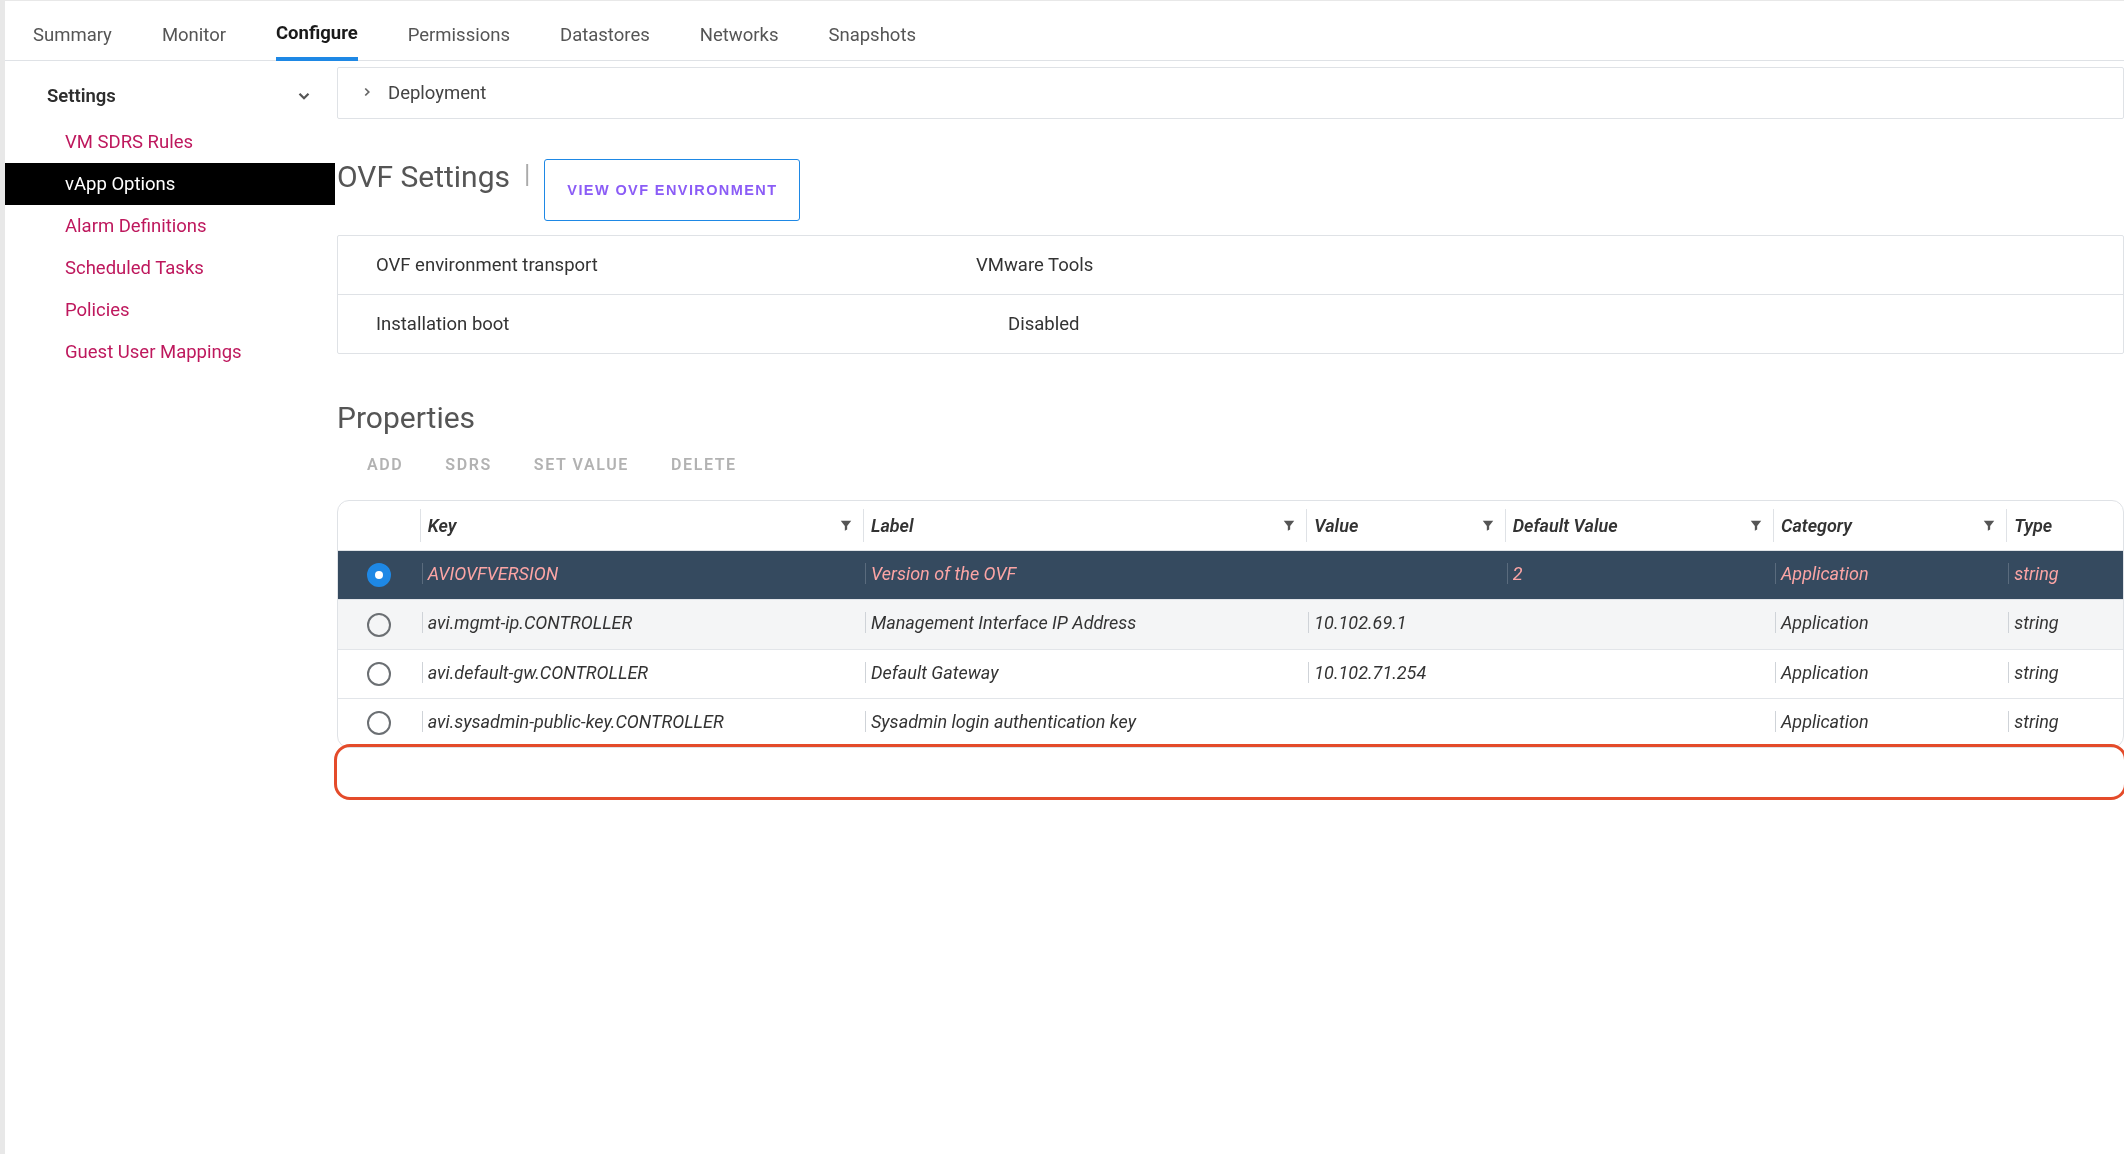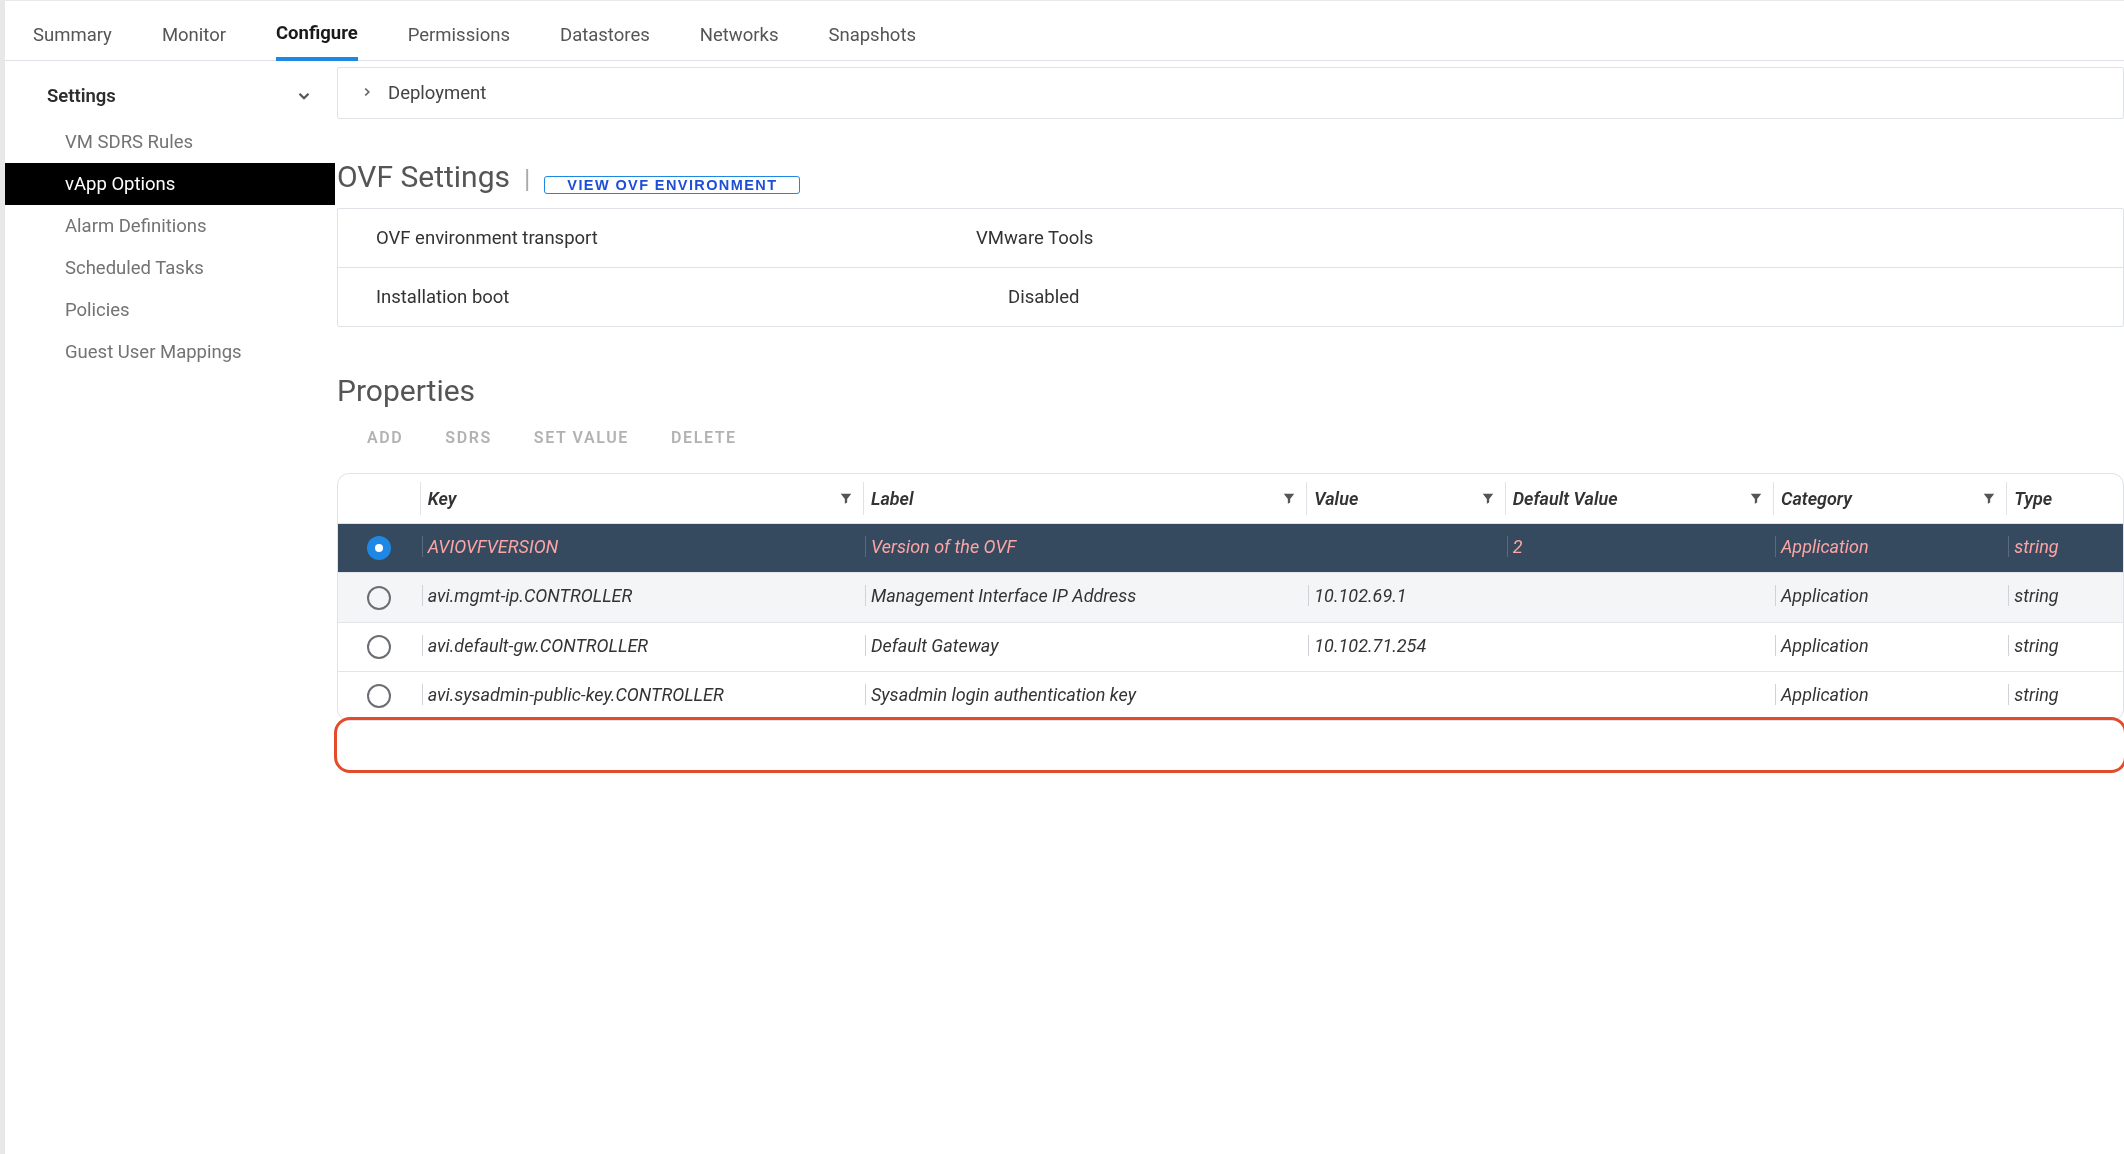--- a/index.html
+++ b/index.html
@@ -14,7 +14,7 @@
   .settings-head { display: flex; align-items: center; justify-content: space-between; padding: 6px 22px 14px 42px; font-weight: 600; color: #2d2d2d; cursor: pointer; }
   .chev { display: inline-block; transform-origin: center; }
   .chev svg { display:block; }
-  .side-item { padding: 10px 0 10px 60px; color: #737373; cursor: pointer; }
+  .side-item { padding: 10px 0 10px 60px; color: #be185d; cursor: pointer; }
   .side-item.active { background: #000000; color: #fff; }
   .content { flex: 1; padding: 6px 0 40px 2px; }
   .deploy-box { border: 1px solid #dfe2e6; border-radius: 2px; margin-bottom: 40px; padding: 0; }

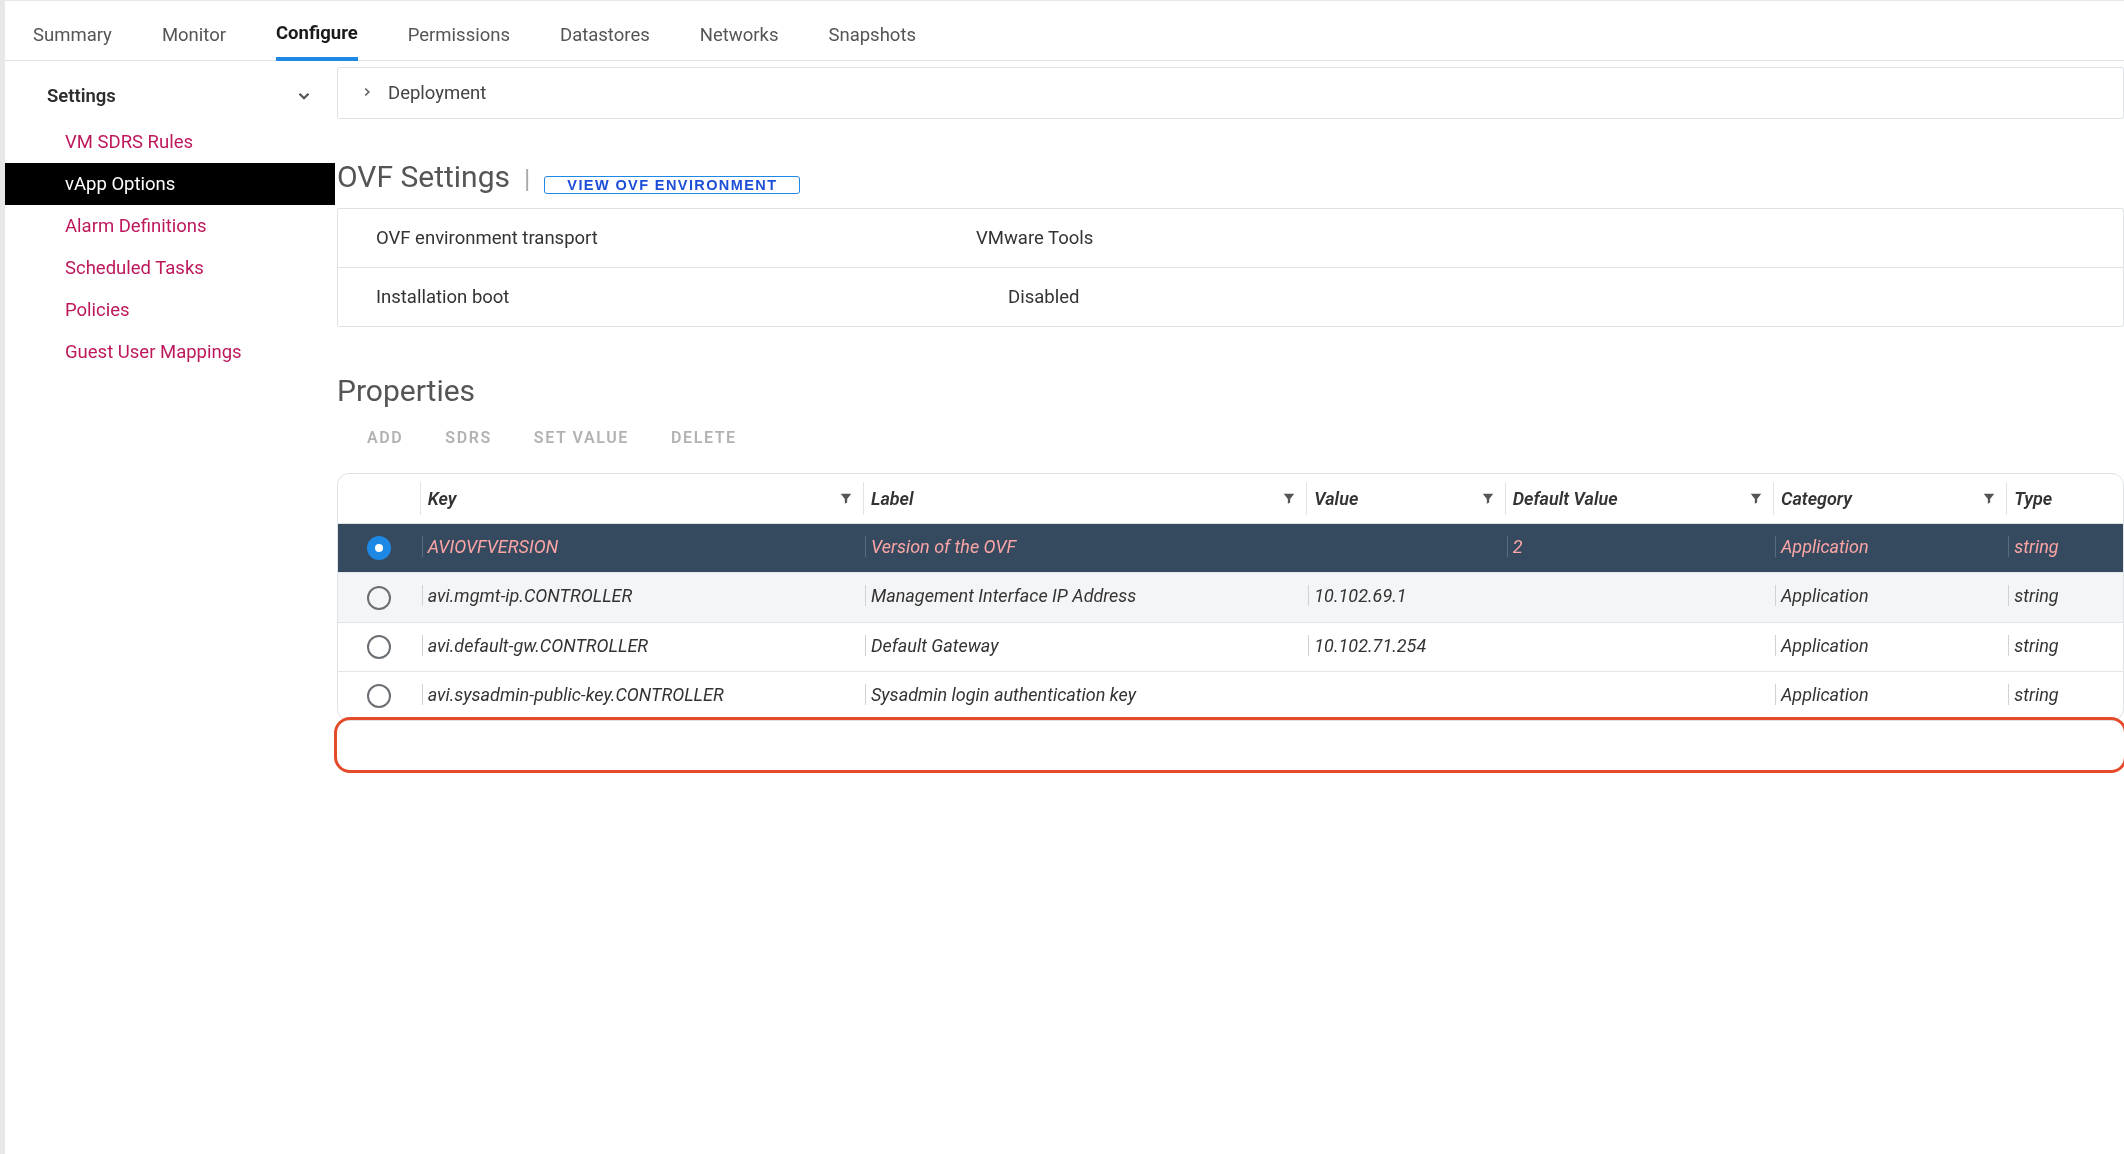--- a/index.html
+++ b/index.html
@@ -19,7 +19,7 @@
   .content { flex: 1; padding: 6px 0 40px 2px; }
   .deploy-box { border: 1px solid #dfe2e6; border-radius: 2px; margin-bottom: 40px; padding: 0; }
   .deploy-head { padding: 14px 22px; color: #444; cursor: pointer; display: flex; align-items: center; gap: 14px; }
-  .section-title-row { display: flex; align-items: flex-end; gap: 14px; margin-bottom: 14px; margin-top: 38px; }
+  .section-title-row { display: flex; align-items: flex-start; gap: 14px; margin-bottom: 14px; margin-top: 38px; }
   .section-title { font-size: 30px; font-weight: 400; color: #555; }
   .vbar { color: #aaa; font-size: 26px; }
   .outline-btn { border: 1px solid #1e88e5; color: #1d4ed8; background: #fff; font-size: 14.5px; font-weight: 600; letter-spacing: 1.4px; padding: 0 22px; cursor: pointer; border-radius: 3px; }

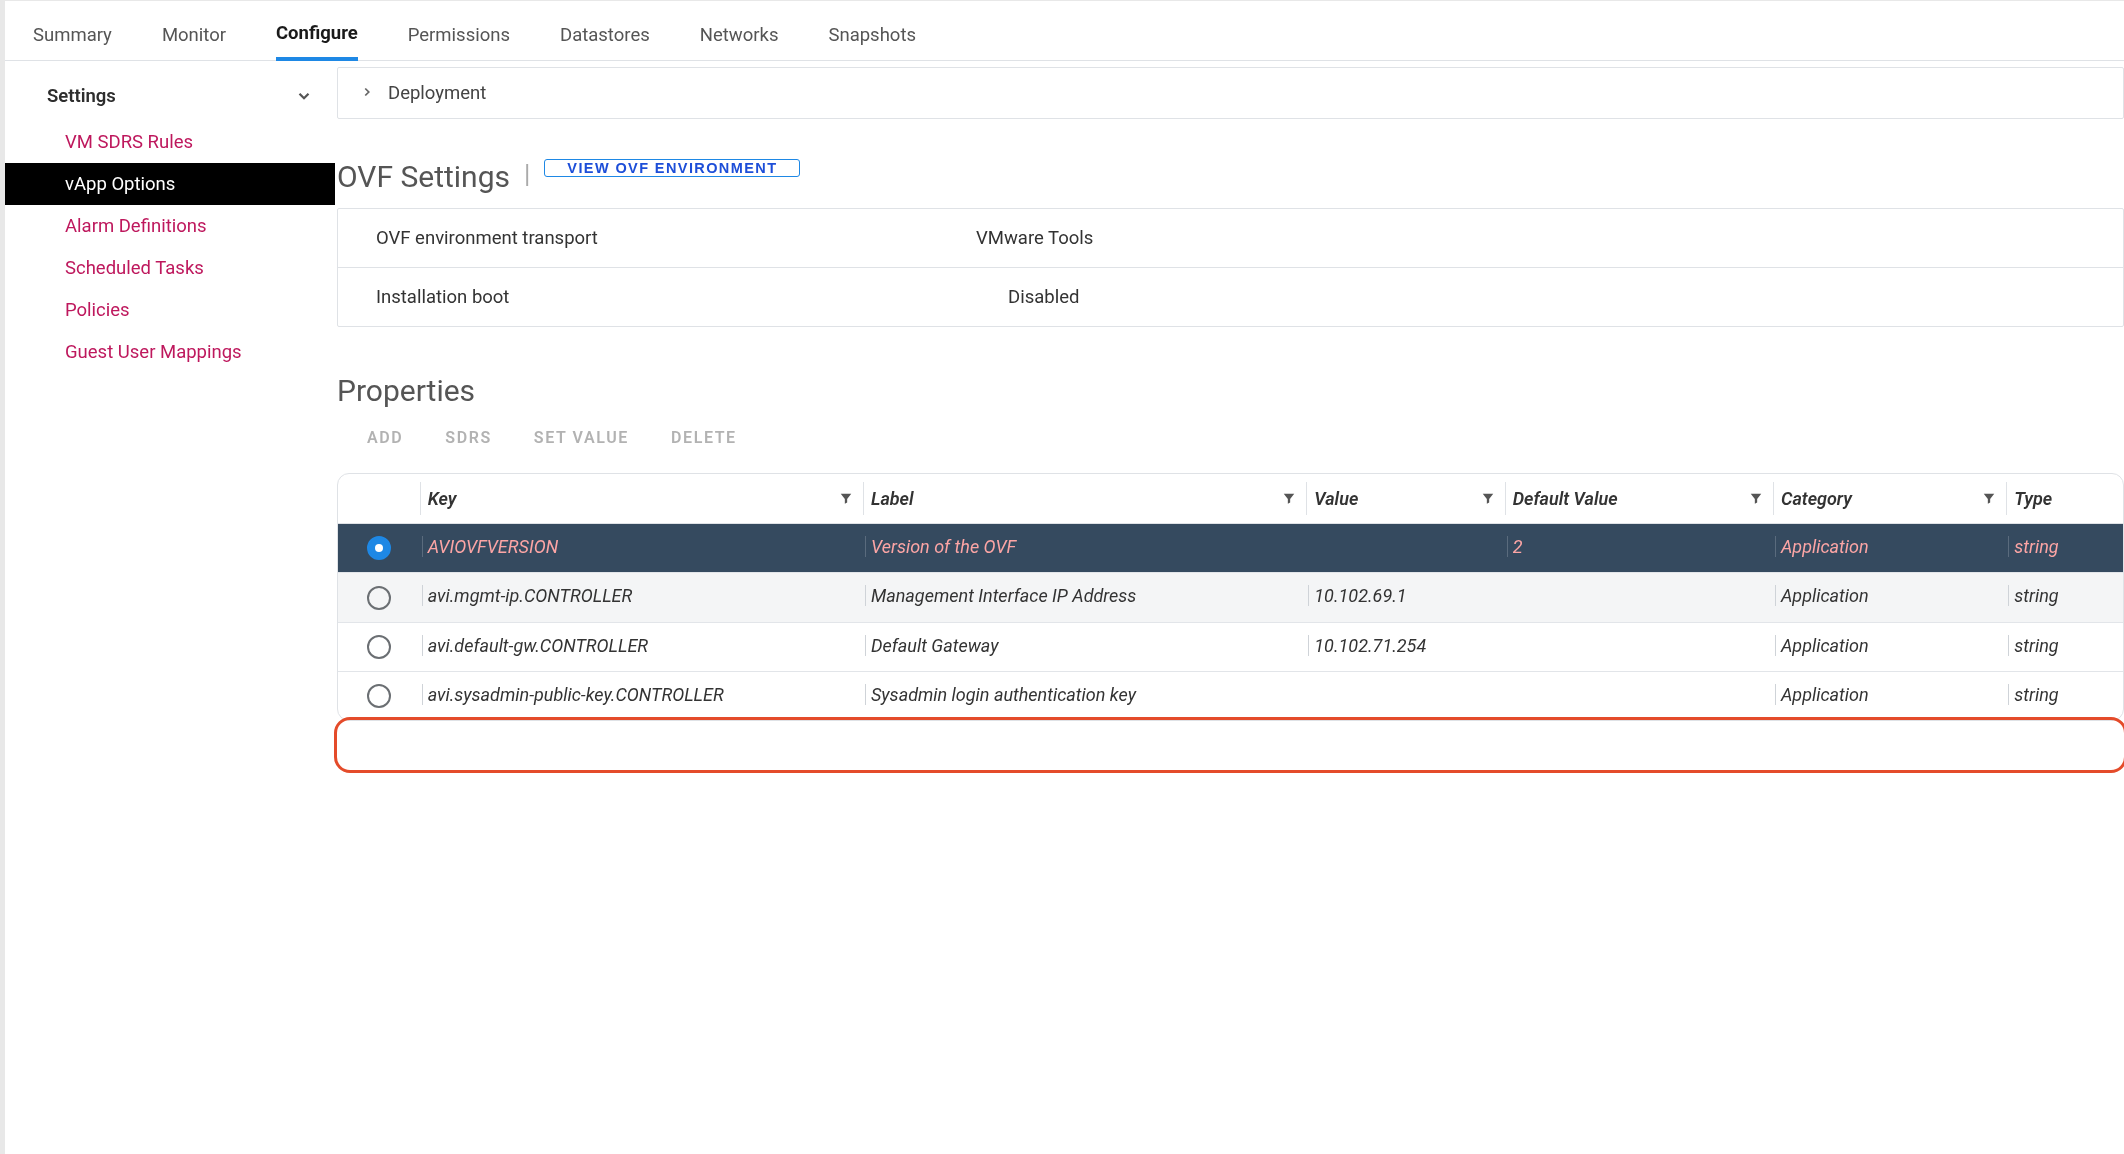--- a/index.html
+++ b/index.html
@@ -22,7 +22,7 @@
   .section-title-row { display: flex; align-items: flex-start; gap: 14px; margin-bottom: 14px; margin-top: 38px; }
   .section-title { font-size: 30px; font-weight: 400; color: #555; }
   .vbar { color: #aaa; font-size: 26px; }
-  .outline-btn { border: 1px solid #1e88e5; color: #1d4ed8; background: #fff; font-size: 14.5px; font-weight: 600; letter-spacing: 1.4px; padding: 0 22px; cursor: pointer; border-radius: 3px; }
+  .outline-btn { border: 1px solid #1e88e5; color: #8b5cf6; background: #fff; font-size: 14.5px; font-weight: 600; letter-spacing: 1.4px; padding: 22px 22px; cursor: pointer; border-radius: 3px; }
   .kv-panel { border: 1px solid #dfe2e6; border-radius: 2px; margin-bottom: 46px; }
   .kv-row { display: flex; padding: 18px 38px; }
   .kv-row + .kv-row { border-top: 1px solid #dfe2e6; gap: 32px; }

